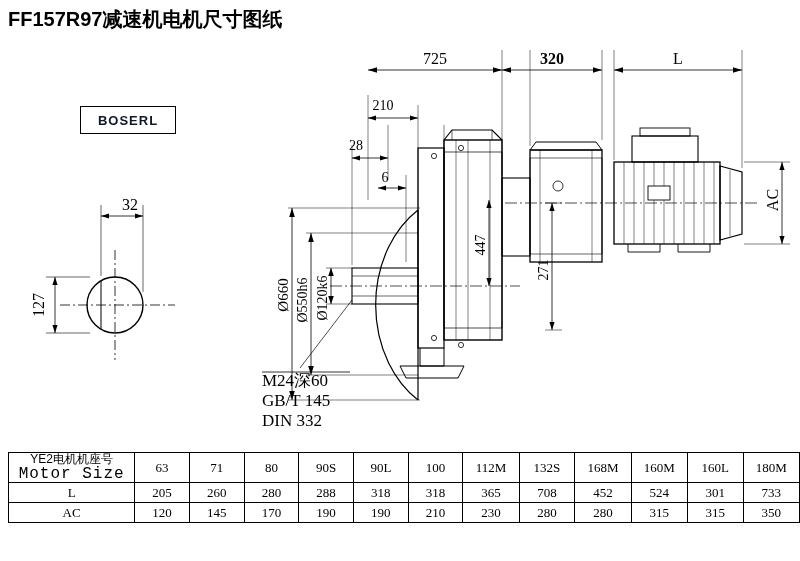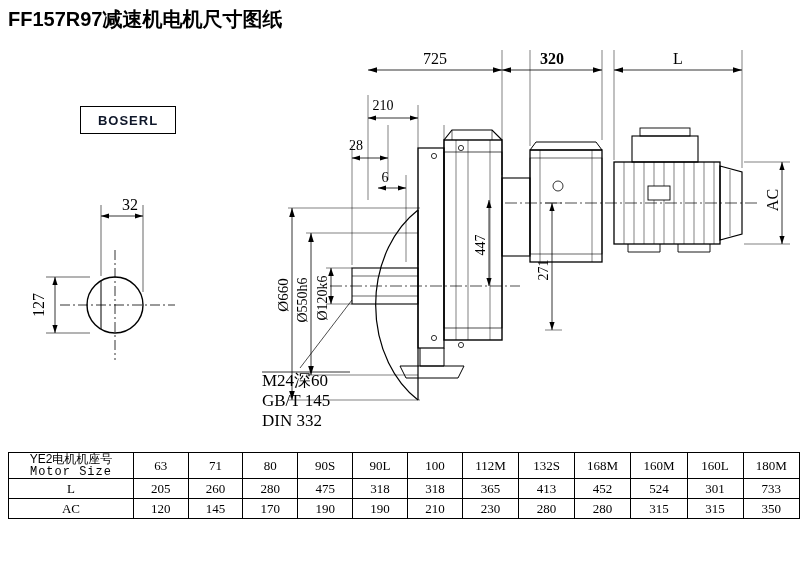--- a/index.html
+++ b/index.html
@@ -46,7 +46,7 @@
   }
   .spec-table td.val{width:50px;}
   .hdr-cn{font-family:"Liberation Sans", sans-serif;font-size:12px;}
-  .hdr-en{font-family:"Liberation Mono", monospace;font-size:12px;letter-spacing:1px;}
+  .hdr-en{font-family:"Liberation Mono", monospace;font-size:16px;letter-spacing:1px;}
   .two-line{line-height:1.05;}
   .lbl{font-family:"Liberation Serif", serif;}
 </style>

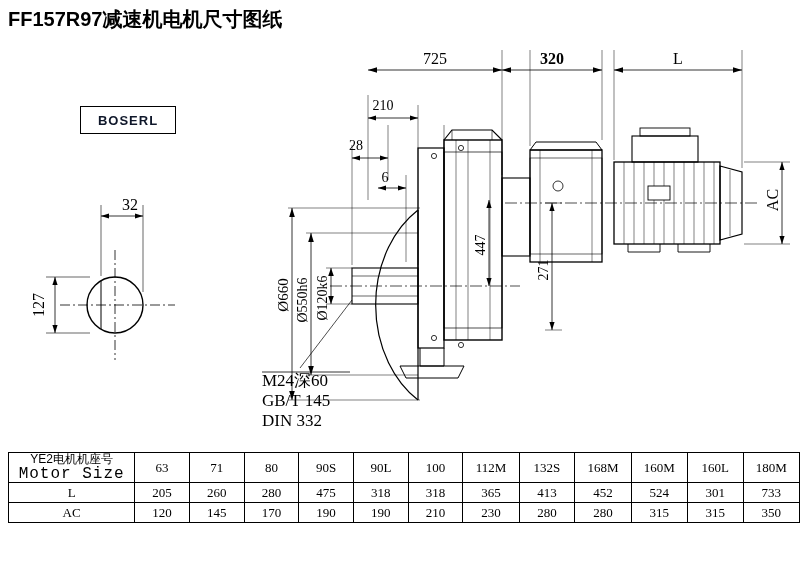--- a/index.html
+++ b/index.html
@@ -280,7 +280,7 @@
       <td class="val">205</td>
       <td class="val">260</td>
       <td class="val">280</td>
-      <td class="val">475</td>
+      <td class="val">288</td>
       <td class="val">318</td>
       <td class="val">318</td>
       <td class="val">365</td>

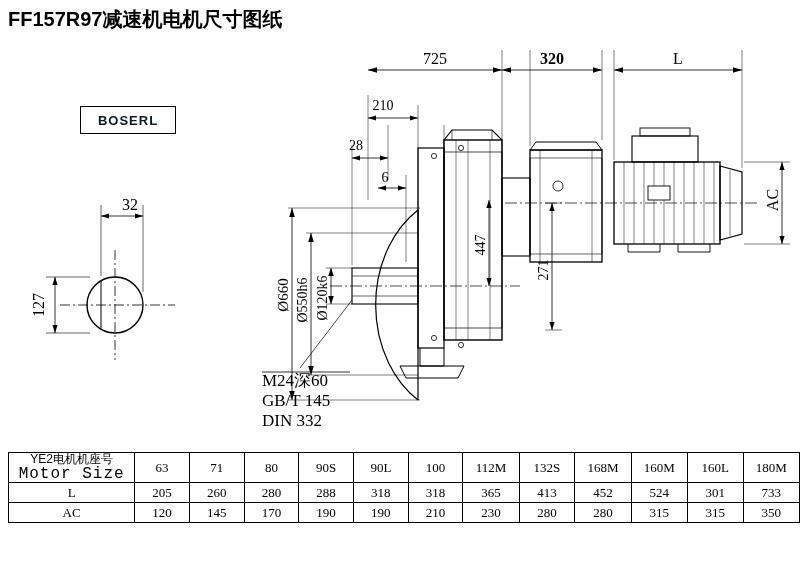--- a/index.html
+++ b/index.html
@@ -284,7 +284,7 @@
       <td class="val">318</td>
       <td class="val">318</td>
       <td class="val">365</td>
-      <td class="val">413</td>
+      <td class="val">708</td>
       <td class="val">452</td>
       <td class="val">524</td>
       <td class="val">301</td>

